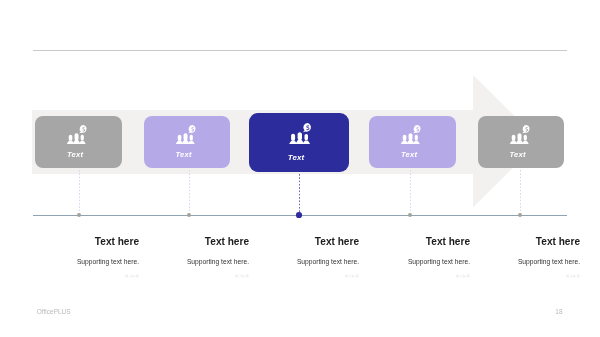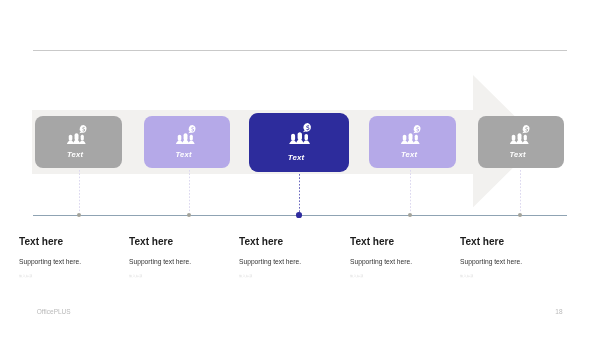--- a/index.html
+++ b/index.html
@@ -26,7 +26,7 @@
   .tl{position:absolute;left:33px;top:214.55px;width:534px;height:1.35px;background:#8fa3b3;}
   .dot{position:absolute;border-radius:50%;}
 
-  .col{position:absolute;text-align:left;}
+  .col{position:absolute;text-align:right;}
   .col .h{font-size:10.1px;font-weight:bold;color:#1c1c1c;letter-spacing:0;line-height:10.1px;}
   .col .s{font-size:6.7px;color:#333;margin-top:12.2px;line-height:6.7px;}
   .col .t{font-size:3.1px;color:#dcdcdc;margin-top:9.1px;line-height:3.1px;letter-spacing:.35px;}

